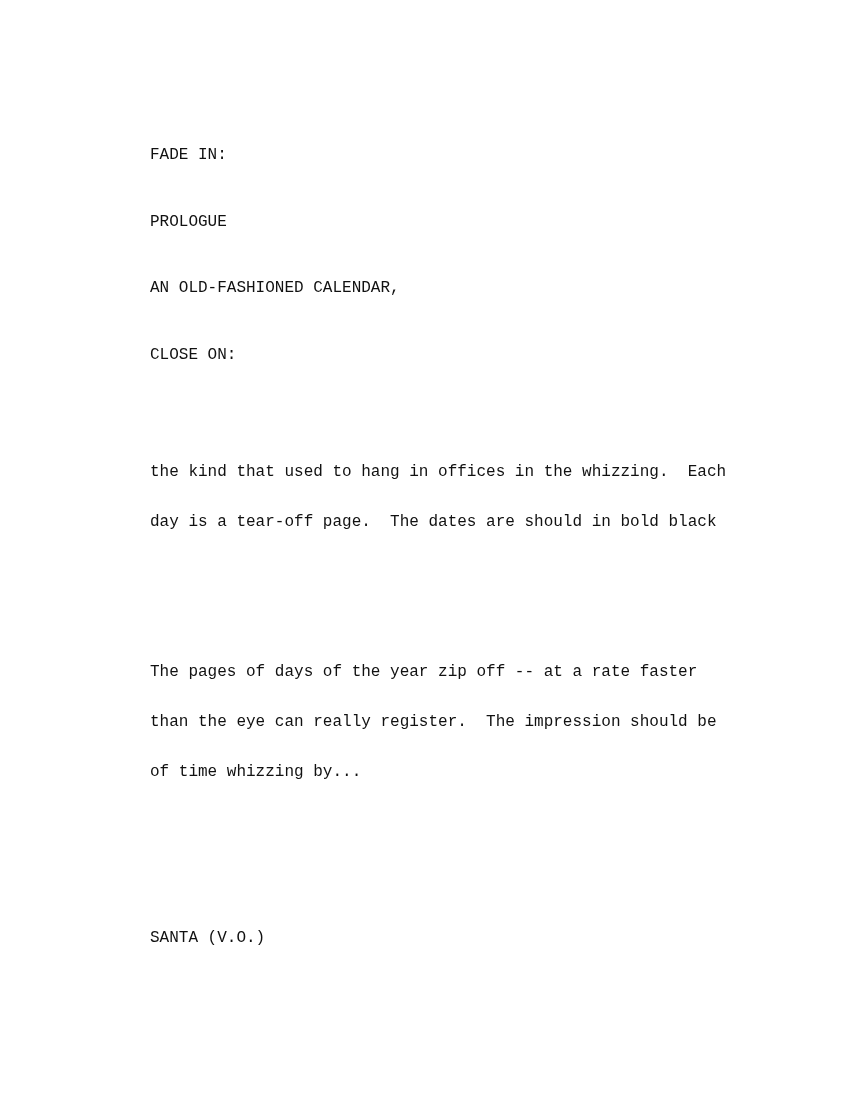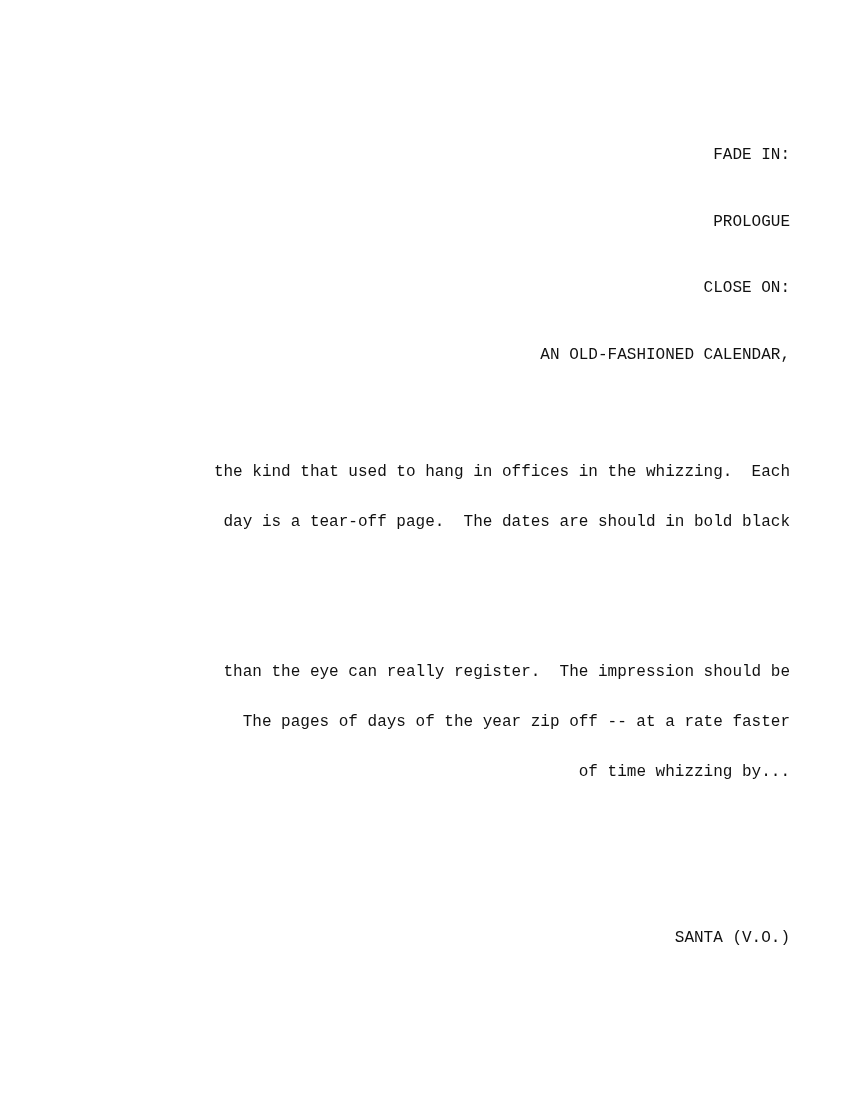--- a/index.html
+++ b/index.html
@@ -14,7 +14,7 @@
     font-size: 16px; line-height: 16.67px; color: #111111;
     white-space: pre;
   }
-  .blk { display: block; margin: 0 0 16.67px 0; text-align: right; }
+  .blk { display: block; margin: 0 0 16.67px 0; }
   .line { display: block; height: 16.67px; }
   .dialogue { margin-left: 50px; }
   .character { display: block; height: 16.67px; text-align: right; }

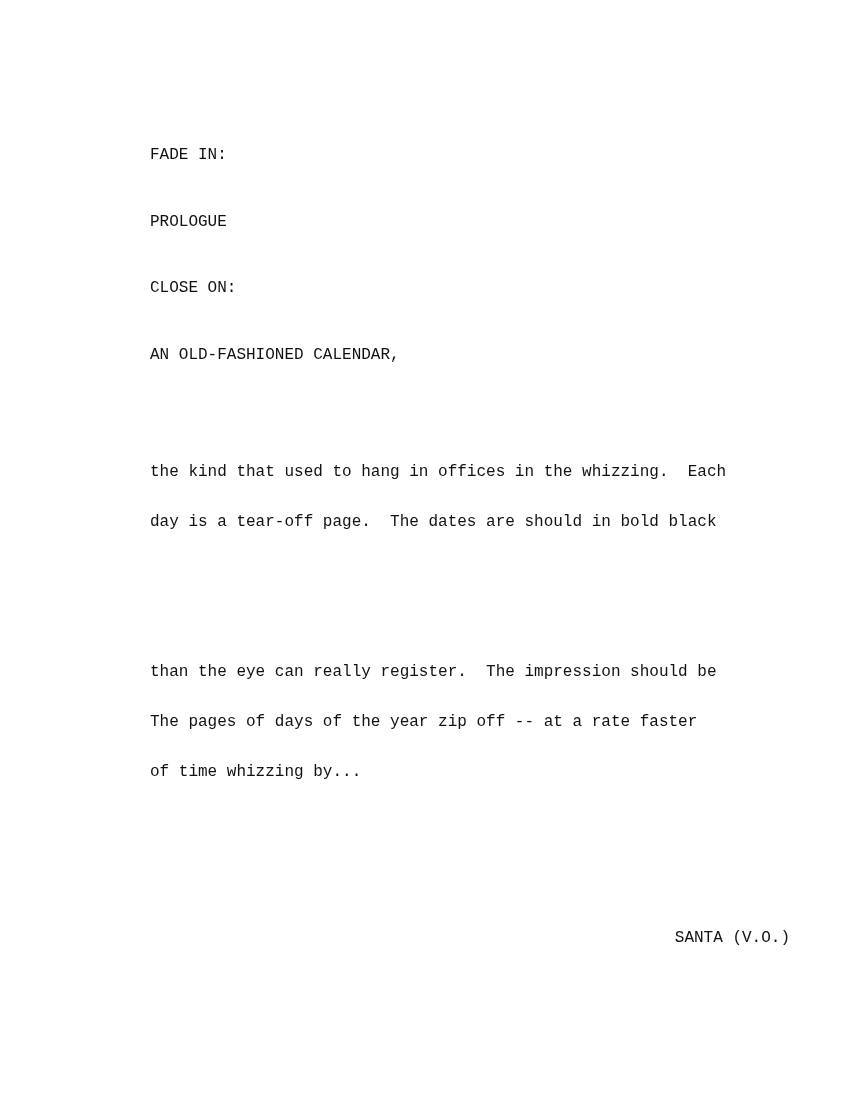--- a/index.html
+++ b/index.html
@@ -28,8 +28,8 @@
 
     <span class="blk">FADE IN:</span>
     <span class="blk">PROLOGUE</span>
+    <span class="blk">AN OLD-FASHIONED CALENDAR,</span>
     <span class="blk">CLOSE ON:</span>
-    <span class="blk">AN OLD-FASHIONED CALENDAR,</span>
 
     <div class="blk">
       <span class="line">the kind that used to hang in offices in the whizzing.  Each</span>

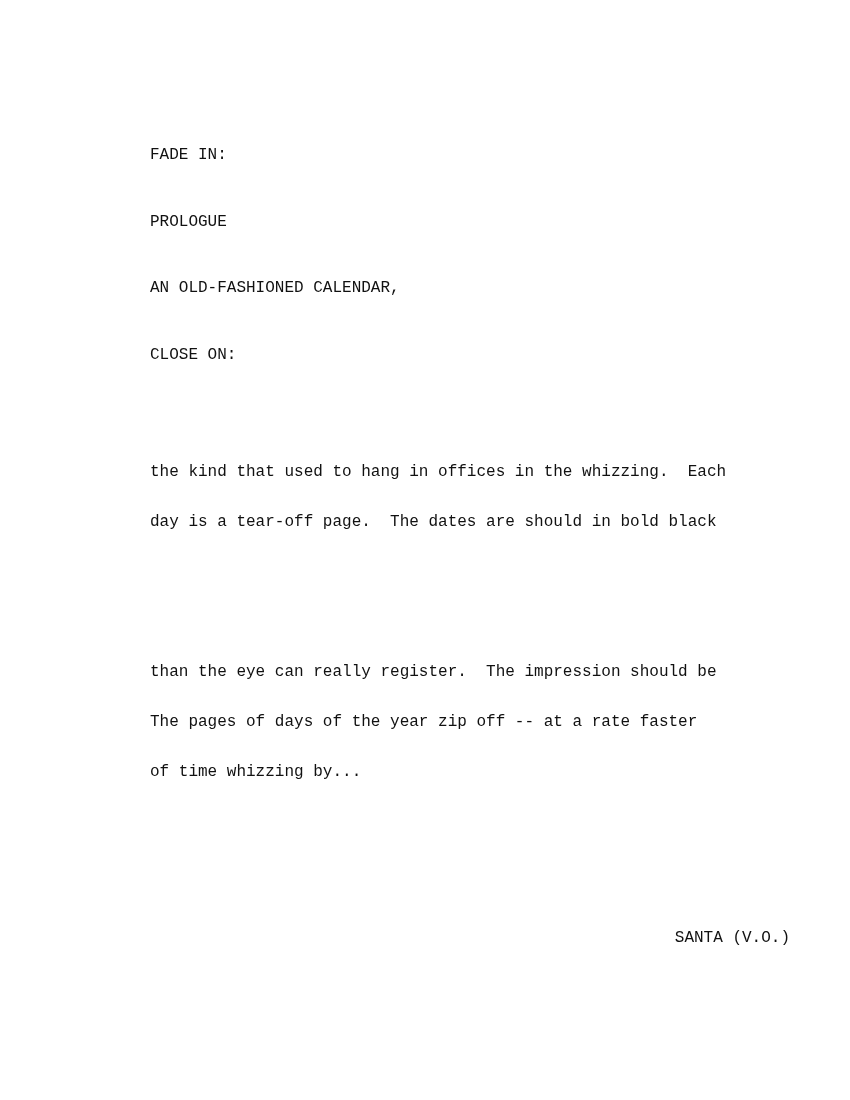--- a/index.html
+++ b/index.html
@@ -37,8 +37,8 @@
     </div>
 
     <div class="blk">
+      <span class="line">The pages of days of the year zip off -- at a rate faster</span>
       <span class="line">than the eye can really register.  The impression should be</span>
-      <span class="line">The pages of days of the year zip off -- at a rate faster</span>
       <span class="line">of time whizzing by...</span>
     </div>
 

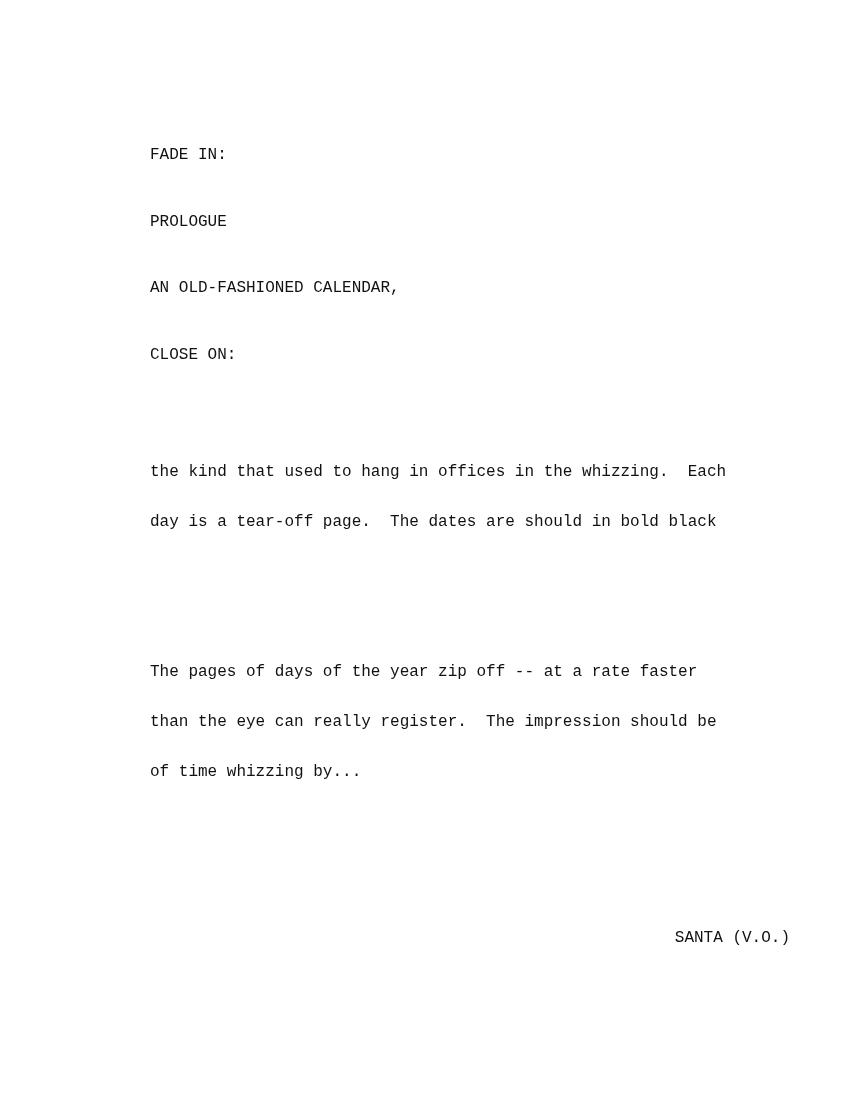--- a/index.html
+++ b/index.html
@@ -17,7 +17,7 @@
   .blk { display: block; margin: 0 0 16.67px 0; }
   .line { display: block; height: 16.67px; }
   .dialogue { margin-left: 50px; }
-  .character { display: block; height: 16.67px; text-align: right; }
+  .character { display: block; height: 16.67px; }
   .dlg-block { display: block; margin: 0 0 16.67px 0; }
 </style>
 </head>

